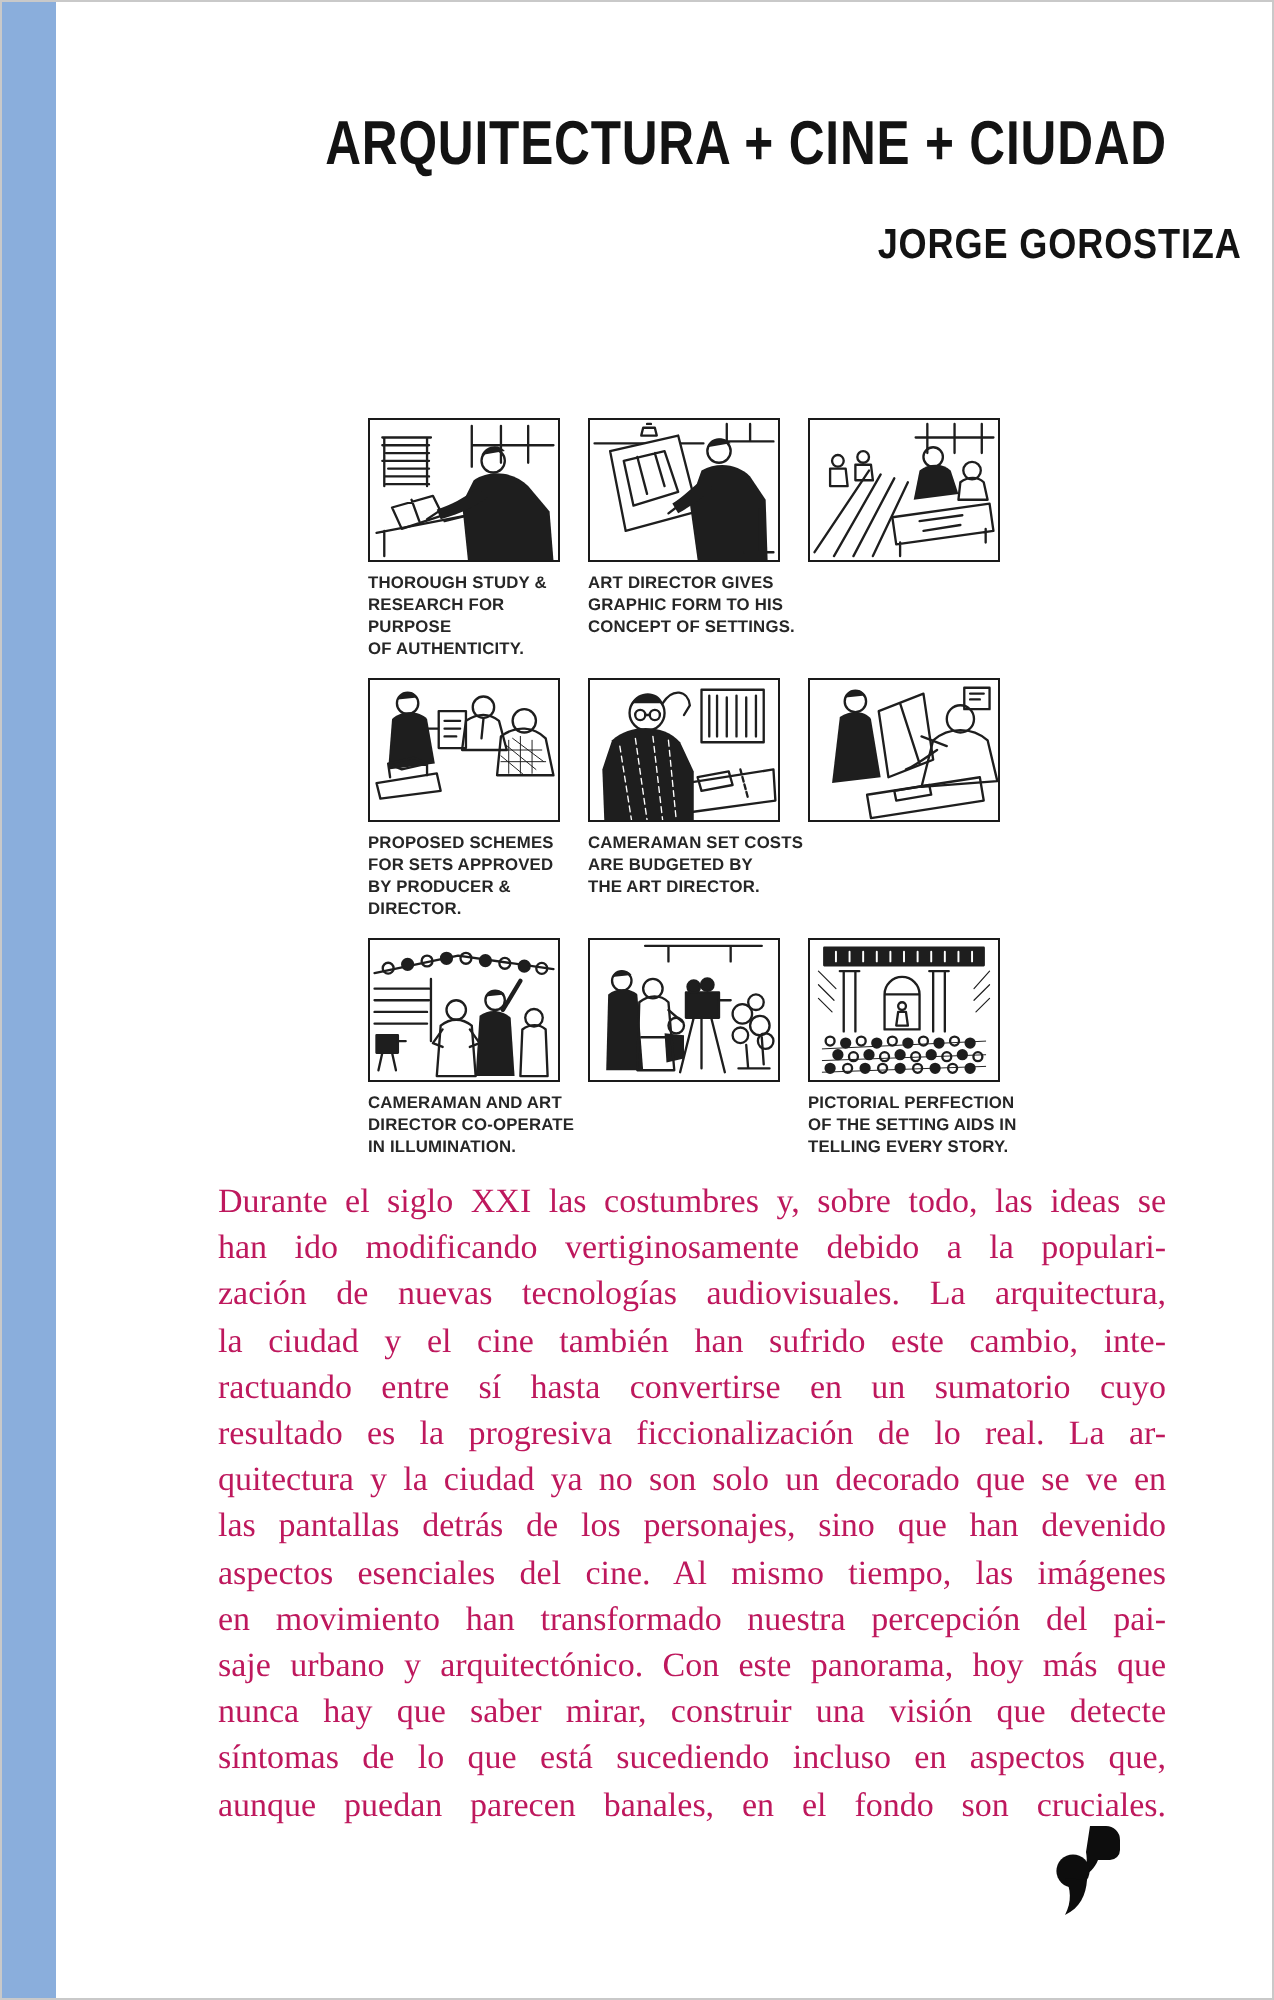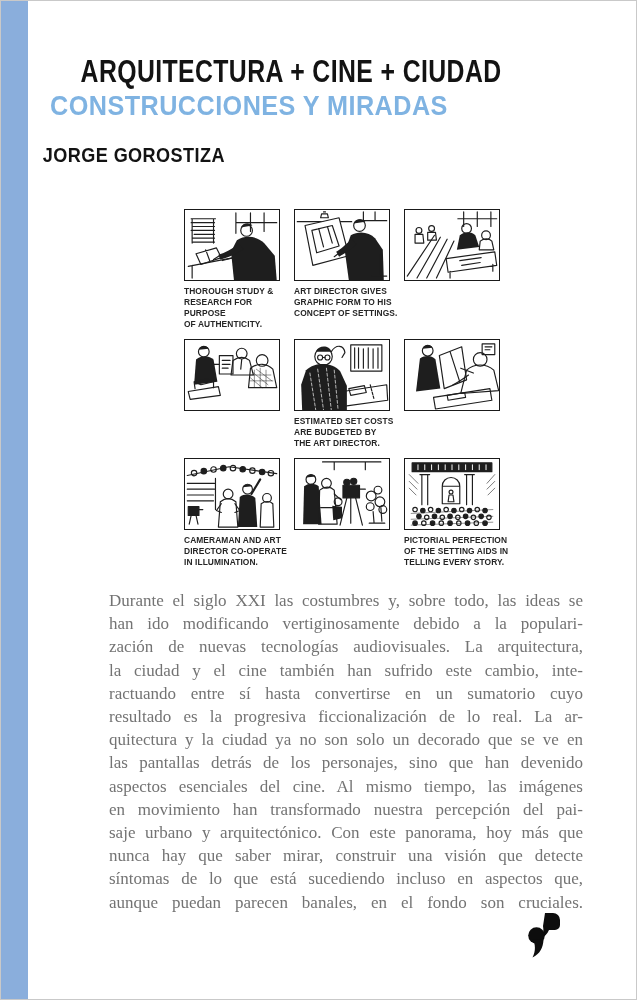--- a/index.html
+++ b/index.html
@@ -20,7 +20,7 @@
   
   .title-block{
     position:absolute;left:27px;right:0;top:54px;
-    text-align:left;
+    text-align:right;
   }
   .book-title{
     display:inline-block;

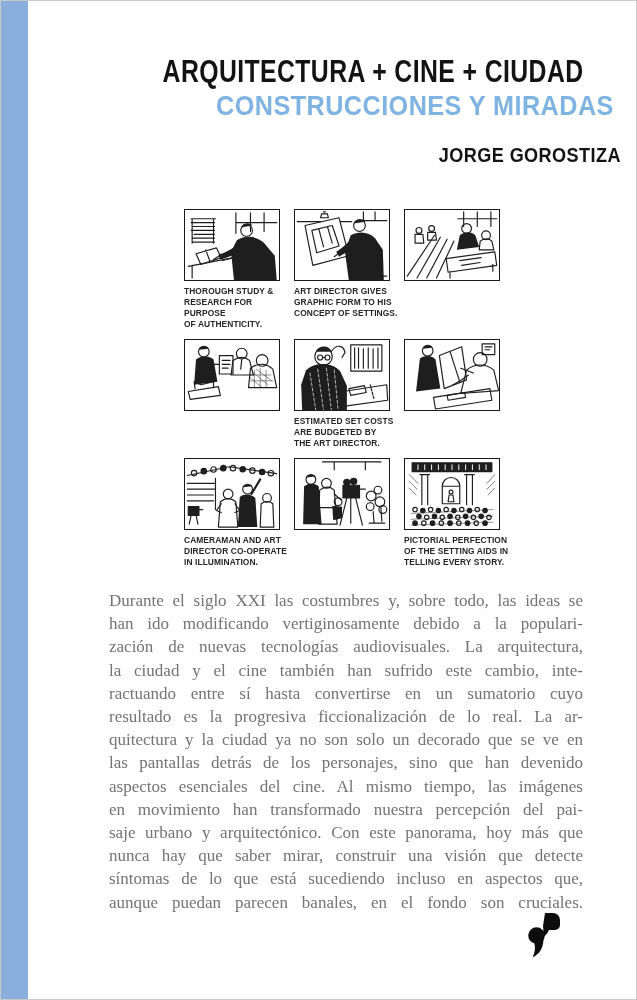--- a/index.html
+++ b/index.html
@@ -86,7 +86,6 @@
 
   <div class="title-block">
     <div><span class="book-title">ARQUITECTURA + CINE + CIUDAD</span></div>
-    <div><span class="book-subtitle">CONSTRUCCIONES Y MIRADAS</span></div>
     <div><span class="book-author">JORGE GOROSTIZA</span></div>
   </div>
 

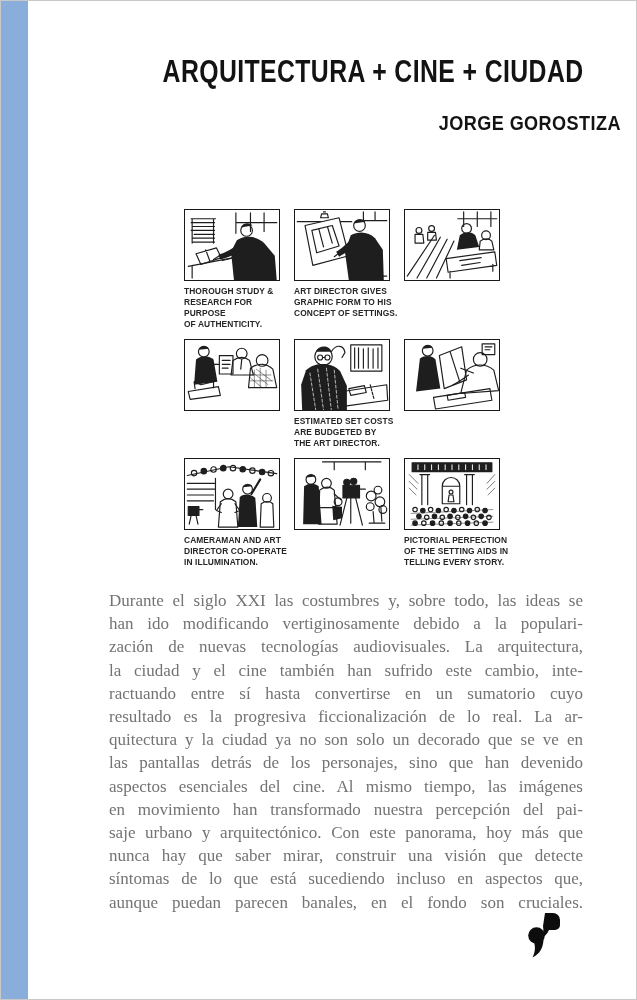--- a/index.html
+++ b/index.html
@@ -179,6 +179,9 @@
           </g>
         </svg>
       </div>
+      <div class="caption">PROPOSED SCHEMES
+FOR SETS APPROVED
+BY PRODUCER &amp; DIRECTOR.</div>
     </div>
 
     <div class="panel">

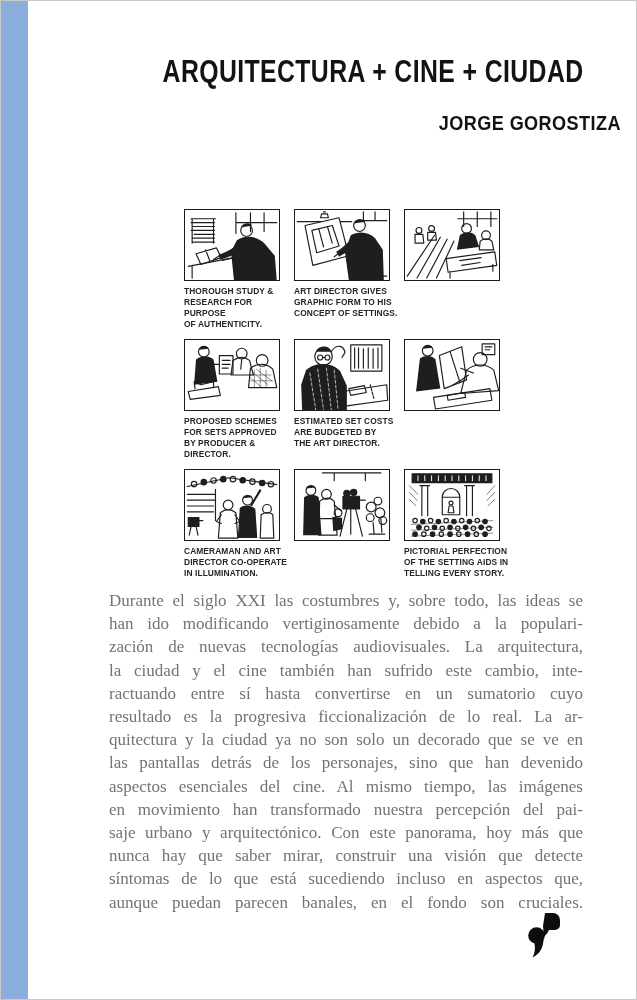--- a/index.html
+++ b/index.html
@@ -206,7 +206,7 @@
           </g>
         </svg>
       </div>
-      <div class="caption">ESTIMATED SET COSTS
+      <div class="caption">CAMERAMAN SET COSTS
 ARE BUDGETED BY
 THE ART DIRECTOR.</div>
     </div>

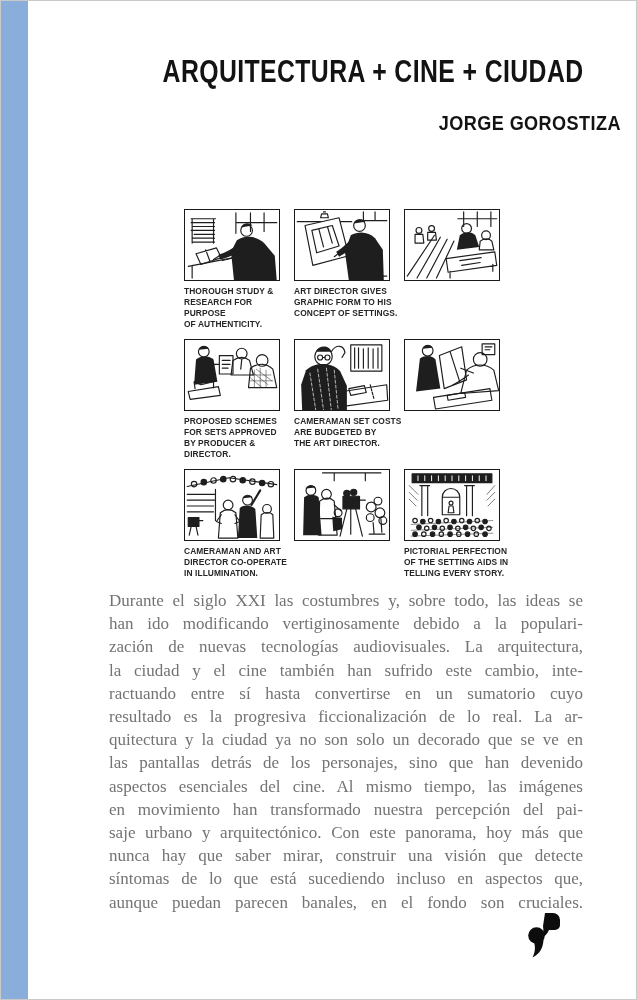--- a/index.html
+++ b/index.html
@@ -66,7 +66,7 @@
   .synopsis{
     position:absolute;left:108px;top:571px;width:474px;
     font-family:"Liberation Serif",serif;
-    font-size:17px;line-height:23.2px;color:#737373;
+    font-size:17px;line-height:23.2px;color:#be185d;
     white-space:pre-line;
     text-align:justify;
     text-align-last:justify;

